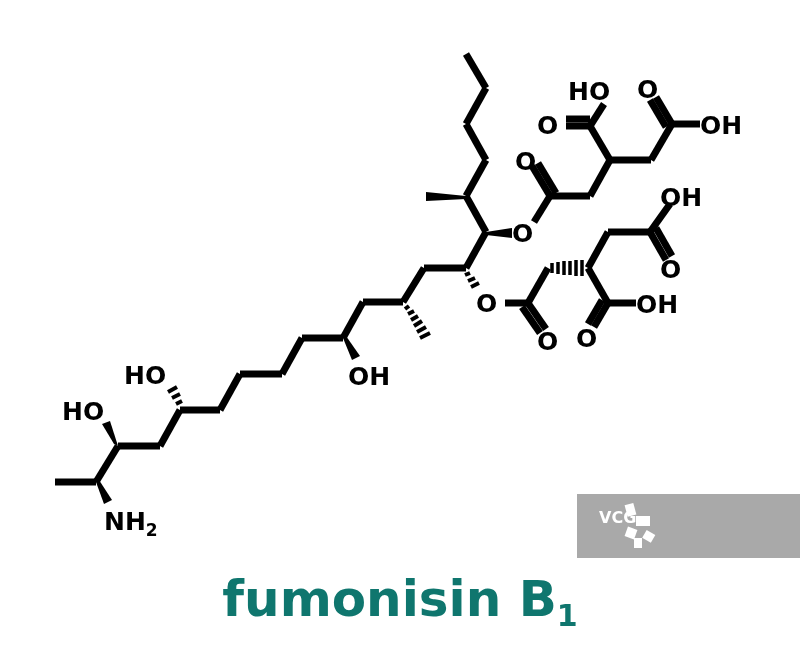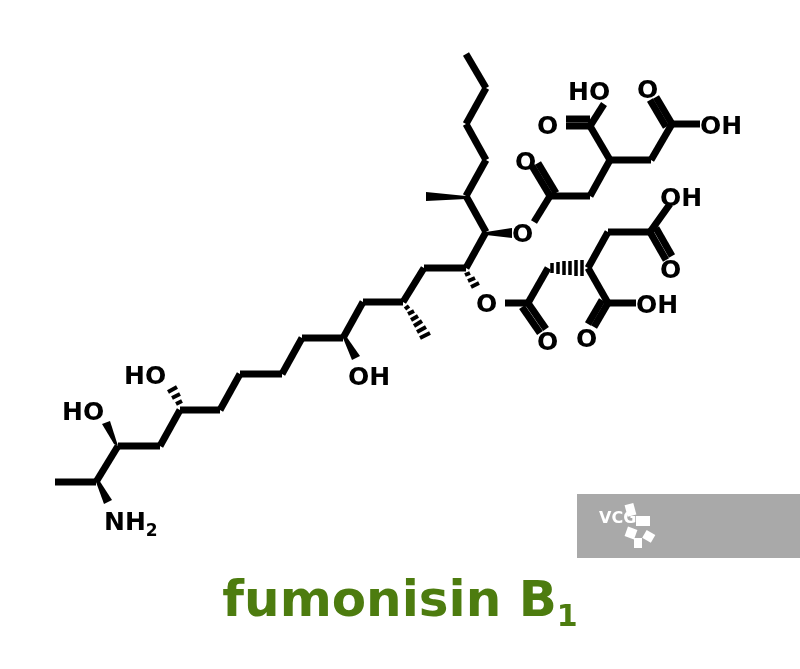--- a/index.html
+++ b/index.html
@@ -8,7 +8,7 @@
   .bond { stroke:#000; stroke-width:7; stroke-linecap:butt; stroke-linejoin:miter; fill:none; }
   .atom { font-family:"DejaVu Sans", sans-serif; font-weight:bold; font-size:25px; fill:#000; }
   .sub { font-size:17px; }
-  .title { position:absolute; left:0; width:800px; top:570px; text-align:center; font-family:"DejaVu Sans", sans-serif; font-weight:bold; font-size:50px; color:#4d7c0f; letter-spacing:0px; }
+  .title { position:absolute; left:0; width:800px; top:570px; text-align:center; font-family:"DejaVu Sans", sans-serif; font-weight:bold; font-size:50px; color:#0f766e; letter-spacing:0px; }
   .title .subscript { font-size:30px; vertical-align:-10px; }
   .wm { position:absolute; left:577px; top:494px; width:223px; height:64px; background:#a9a9a9;padding-left:8px; }
   .wm .logo { position:absolute; left:22px; top:14px; color:#fff; font-weight:bold; font-size:16px; font-family:"DejaVu Sans", sans-serif; }

